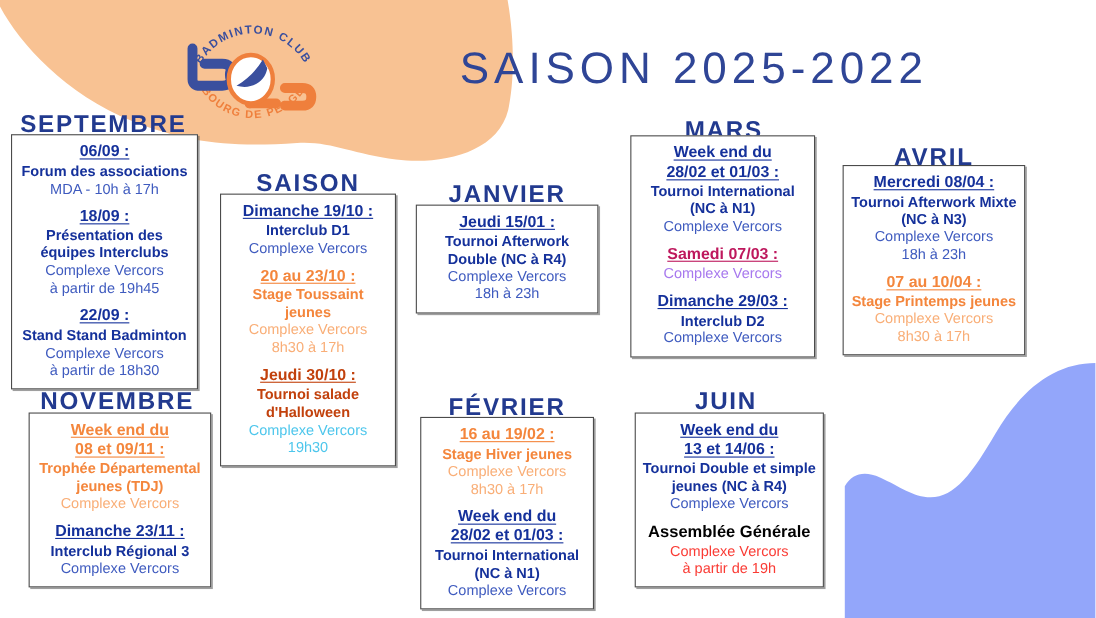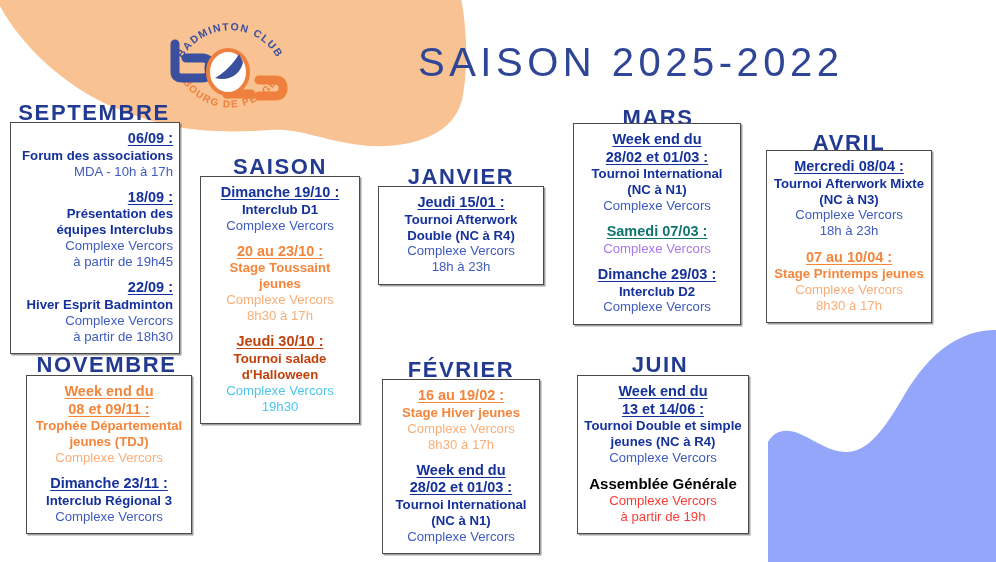--- a/index.html
+++ b/index.html
@@ -139,7 +139,7 @@
 
   <div id="months-root">
       <div class="month-label" style="left: 14px; top: 100px; width: 160px;">SEPTEMBRE</div>
-      <div class="month-box c-navy" style="left: 10px; top: 122px; width: 170px; text-align: right;">
+      <div class="month-box c-navy" style="left: 10px; top: 122px; width: 170px;">
         <div class="event c-navy">
           <span class="ev-date">06/09 :</span>
           <span class="ev-title">Forum des associations</span>

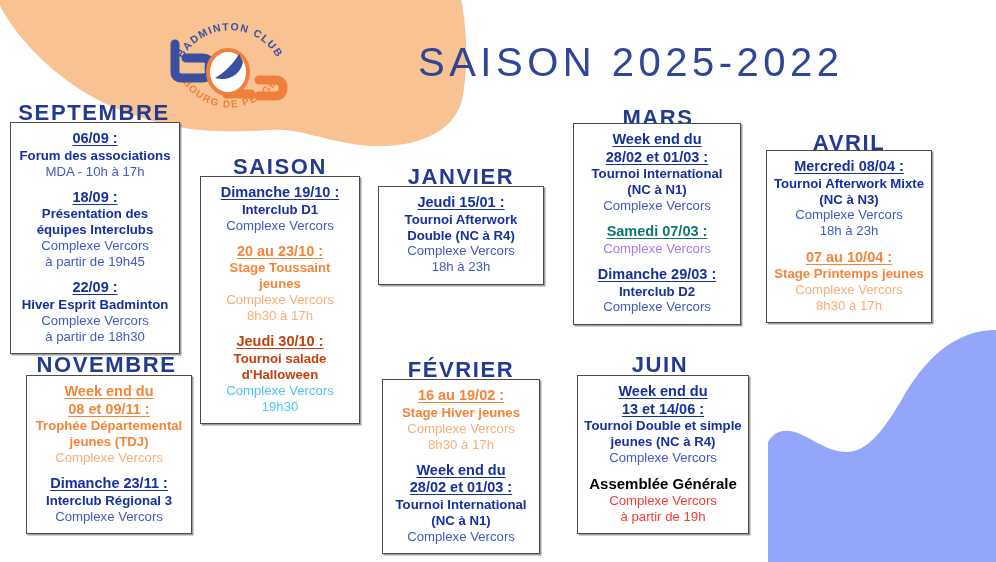--- a/index.html
+++ b/index.html
@@ -81,7 +81,7 @@
   .c-orange .ev-sub  { color:#f9ae77; }
   .c-cyan  .ev-date, .c-cyan  .ev-title { color:#c2410c; }
   .c-cyan  .ev-sub   { color:#4dc6ec; }
-  .c-purple .ev-date, .c-purple .ev-title { color:#0f766e; }
+  .c-purple .ev-date, .c-purple .ev-title { color:#be185d; }
   .c-purple .ev-sub  { color:#a778ee; }
   .c-red   .ev-date, .c-red   .ev-title { color:#000000; }
   .c-red   .ev-sub   { color:#fa3b34; }

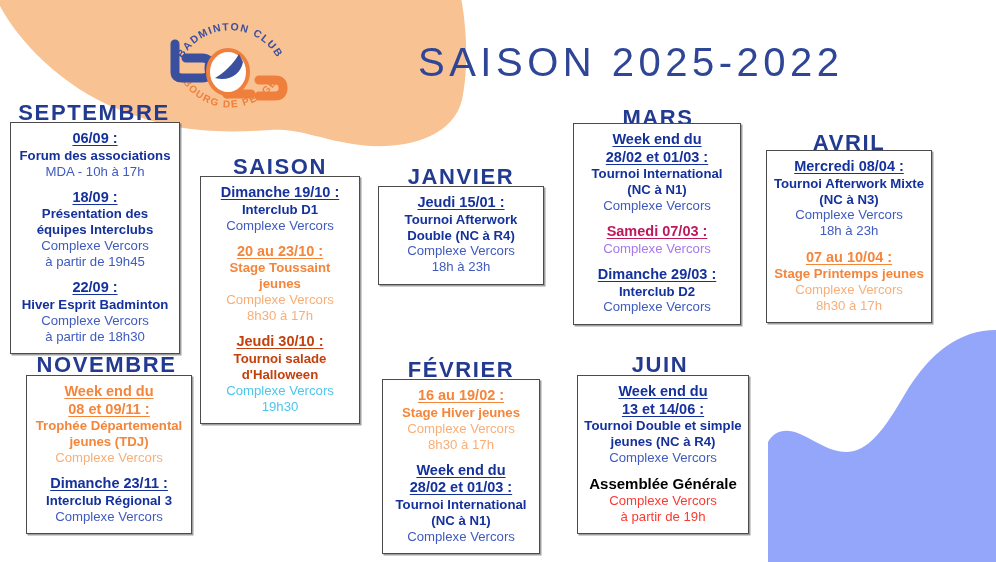--- a/index.html
+++ b/index.html
@@ -153,7 +153,7 @@
         </div>
         <div class="event c-navy">
           <span class="ev-date">22/09 :</span>
-          <span class="ev-title">Hiver Esprit Badminton</span>
+          <span class="ev-title">Stand Stand Badminton</span>
           <span class="ev-sub">Complexe Vercors</span>
           <span class="ev-sub">à partir de 18h30</span>
         </div>

